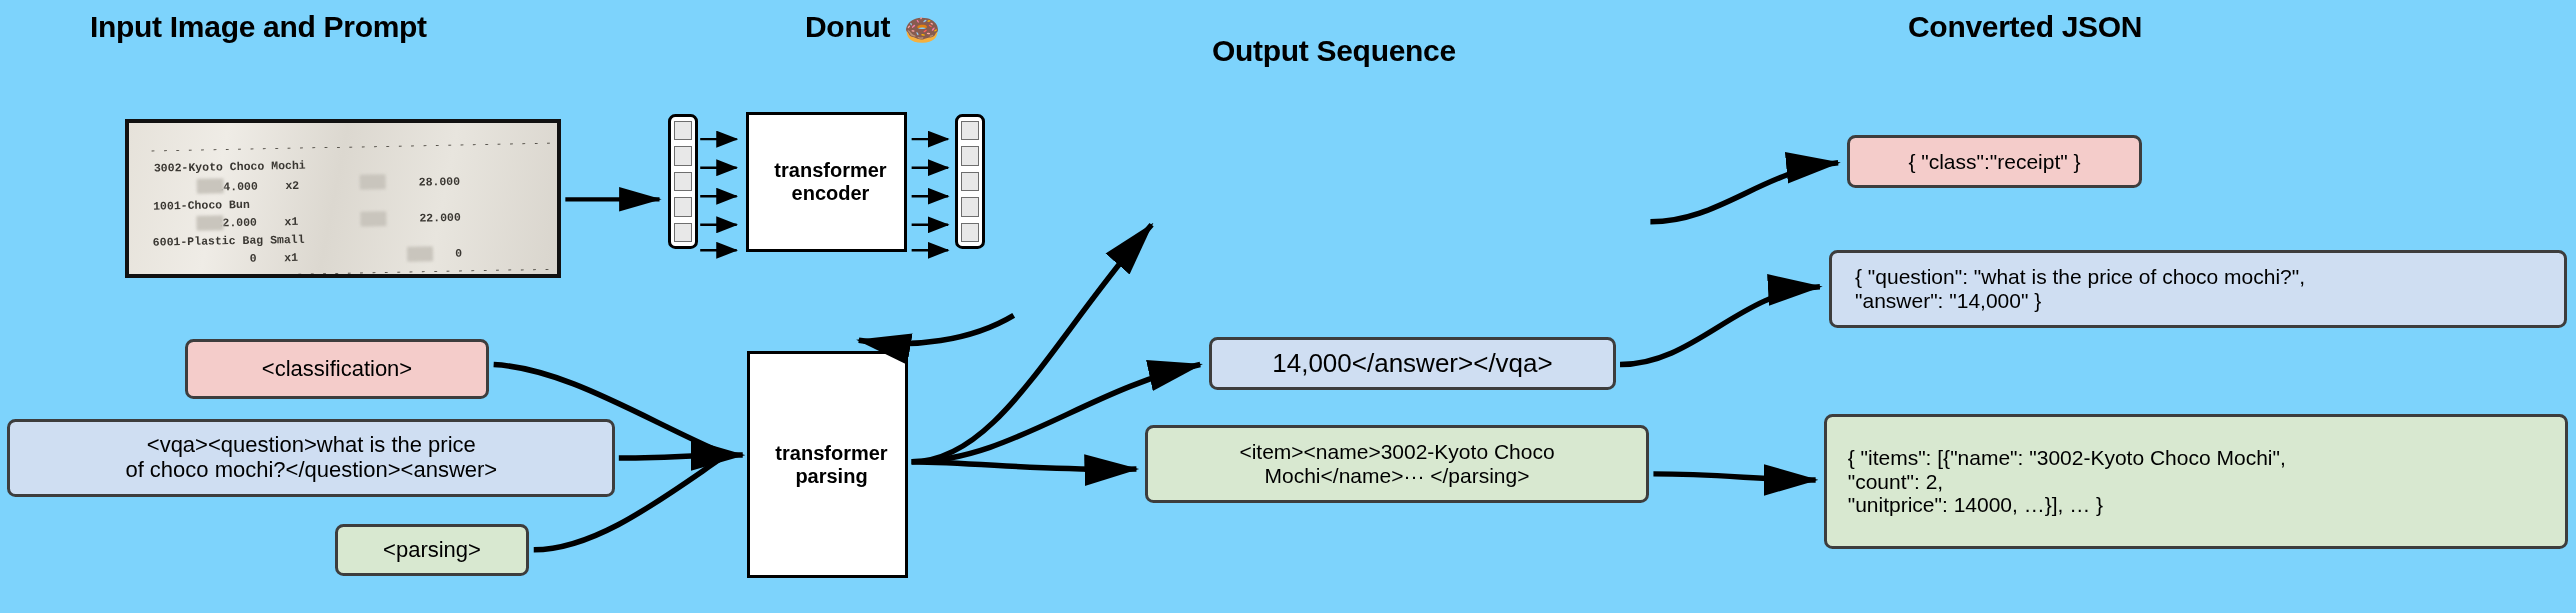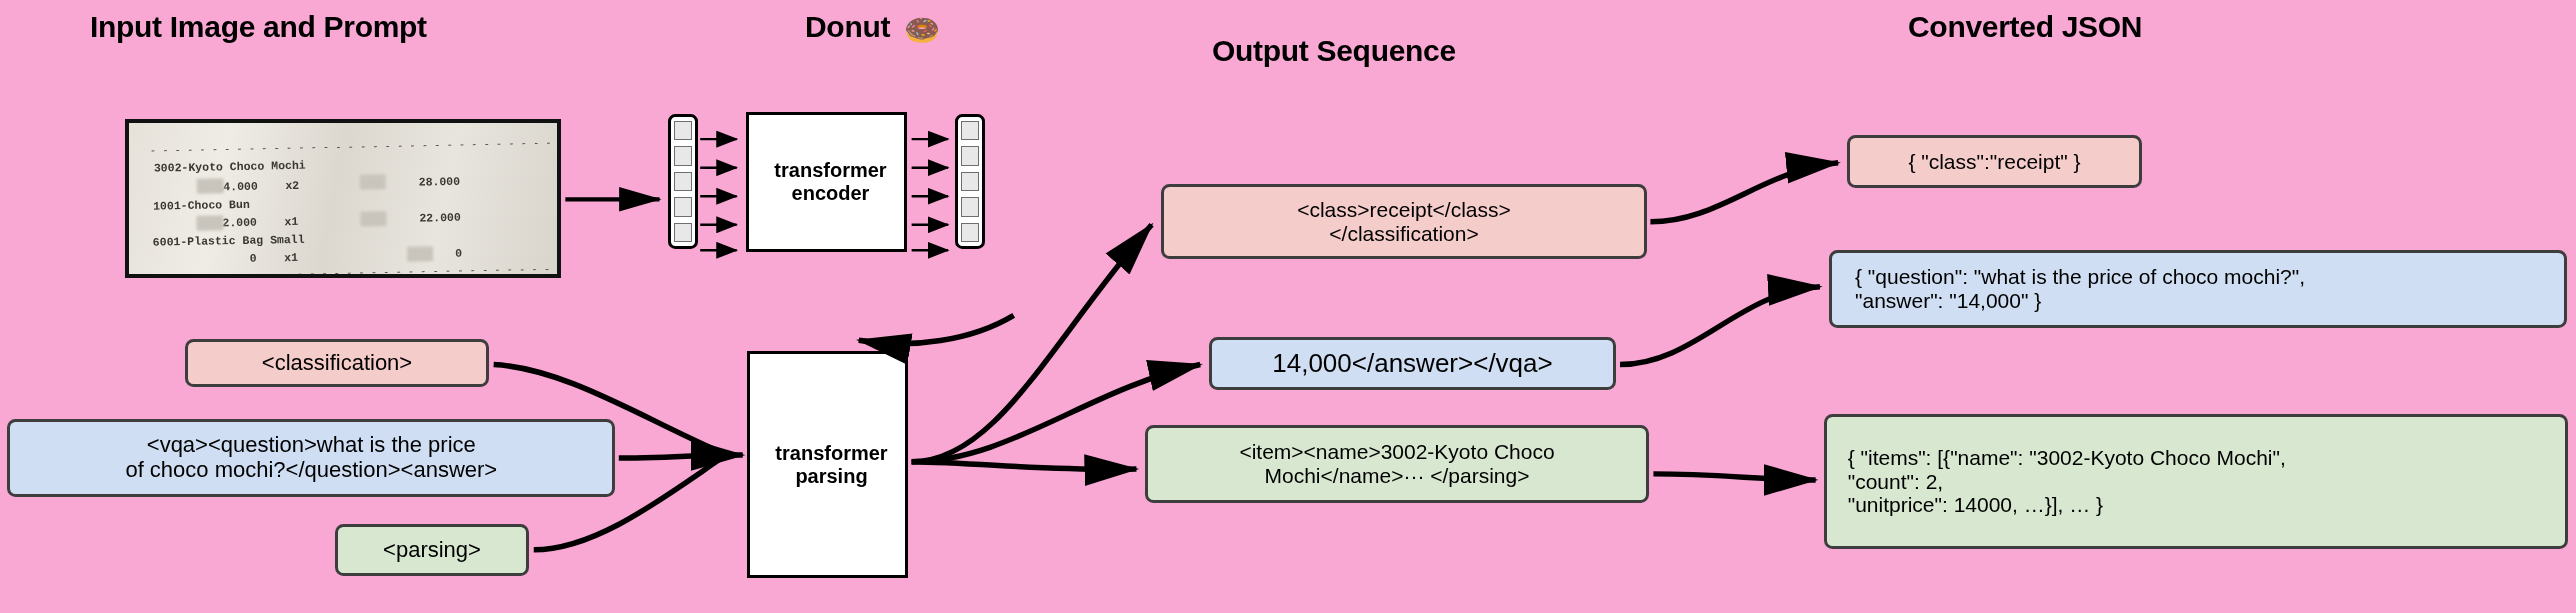--- a/index.html
+++ b/index.html
@@ -4,7 +4,7 @@
 <style>
   html,body{margin:0;padding:0;background:#ffffff;}
   body{font-family:"Liberation Sans",sans-serif;}
-  #root{position:relative;width:2576px;height:613px;background:#f9a8d4;overflow:hidden;}
+  #root{position:relative;width:2576px;height:613px;background:#7dd3fc;overflow:hidden;}
   .hdr{position:absolute;font-weight:bold;color:#000;white-space:nowrap;letter-spacing:-0.3px;}
   .hdr-txt{display:inline-block;}
   .box{position:absolute;box-sizing:border-box;display:flex;align-items:center;justify-content:center;

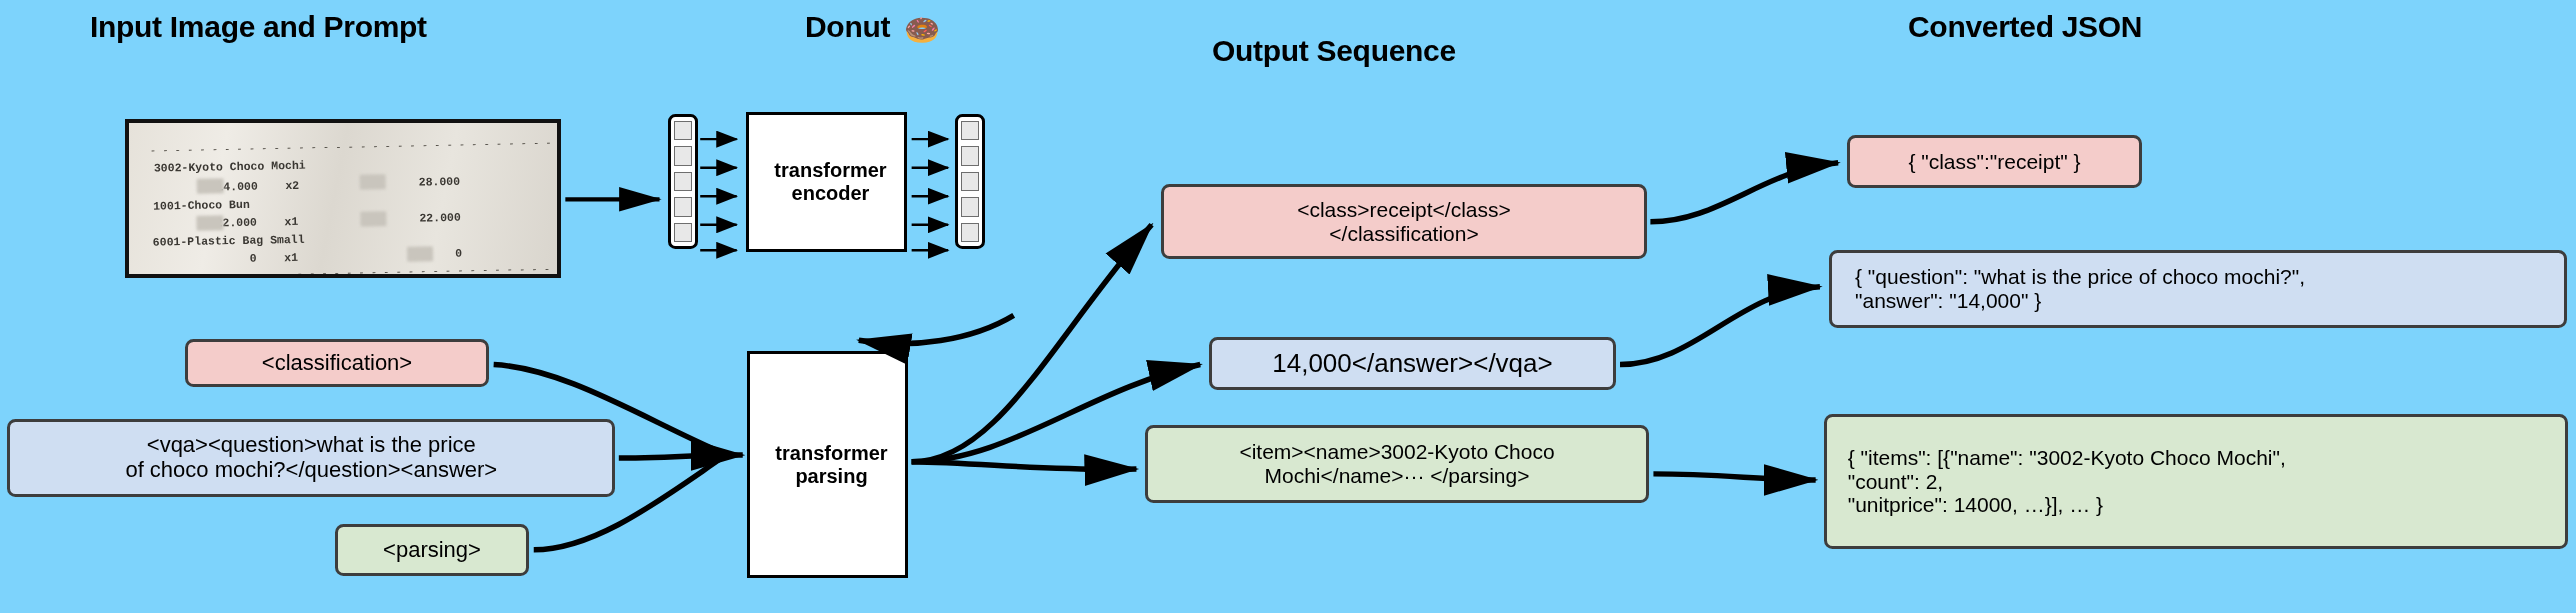--- a/index.html
+++ b/index.html
@@ -122,10 +122,6 @@
     <span>&lt;parsing&gt;</span>
   </div>
 
-  <div class="box rb pink" style="left:1161px;top:184px;width:486px;height:75px;font-size:21px;">
-    <span>&lt;class&gt;receipt&lt;/class&gt;
-&lt;/classification&gt;</span>
-  </div>
 
   <div class="box rb blue" style="left:1209px;top:337px;width:407px;height:53px;font-size:26px;">
     <span>14,000&lt;/answer&gt;&lt;/vqa&gt;</span>

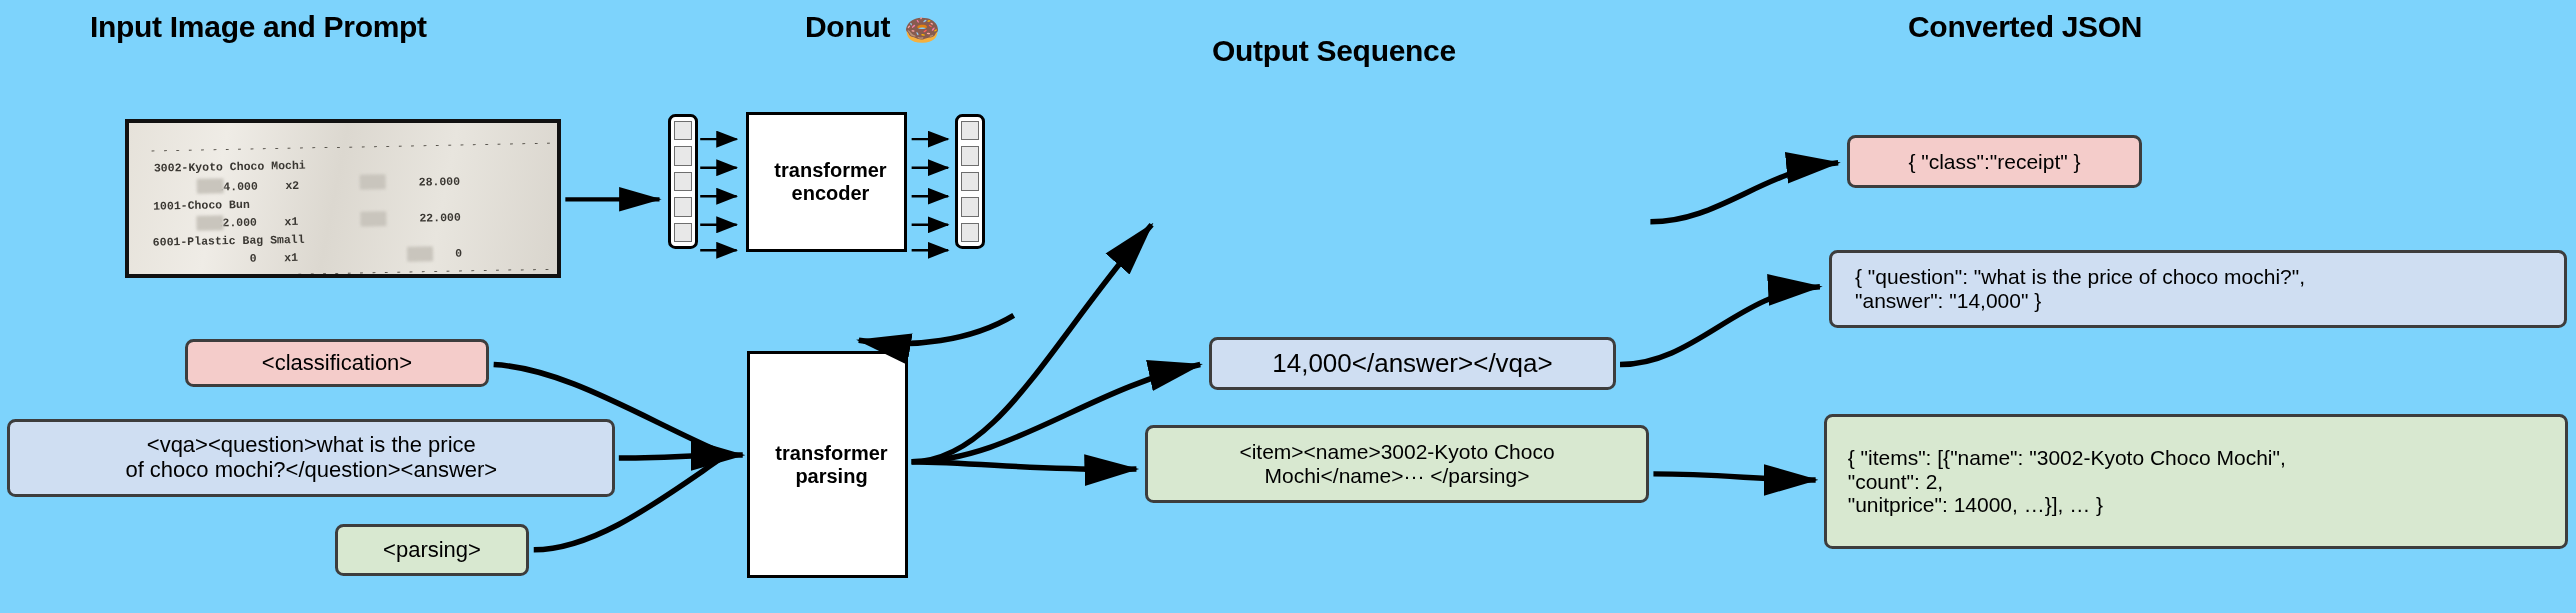--- a/index.html
+++ b/index.html
@@ -109,7 +109,7 @@
 parsing</span>
   </div>
 
-  <div class="box rb pink" style="left:185px;top:339px;width:304px;height:48px;font-size:22px;">
+  <div class="box rb pink" style="left:185px;top:339px;width:304px;height:60px;font-size:22px;">
     <span>&lt;classification&gt;</span>
   </div>
 

